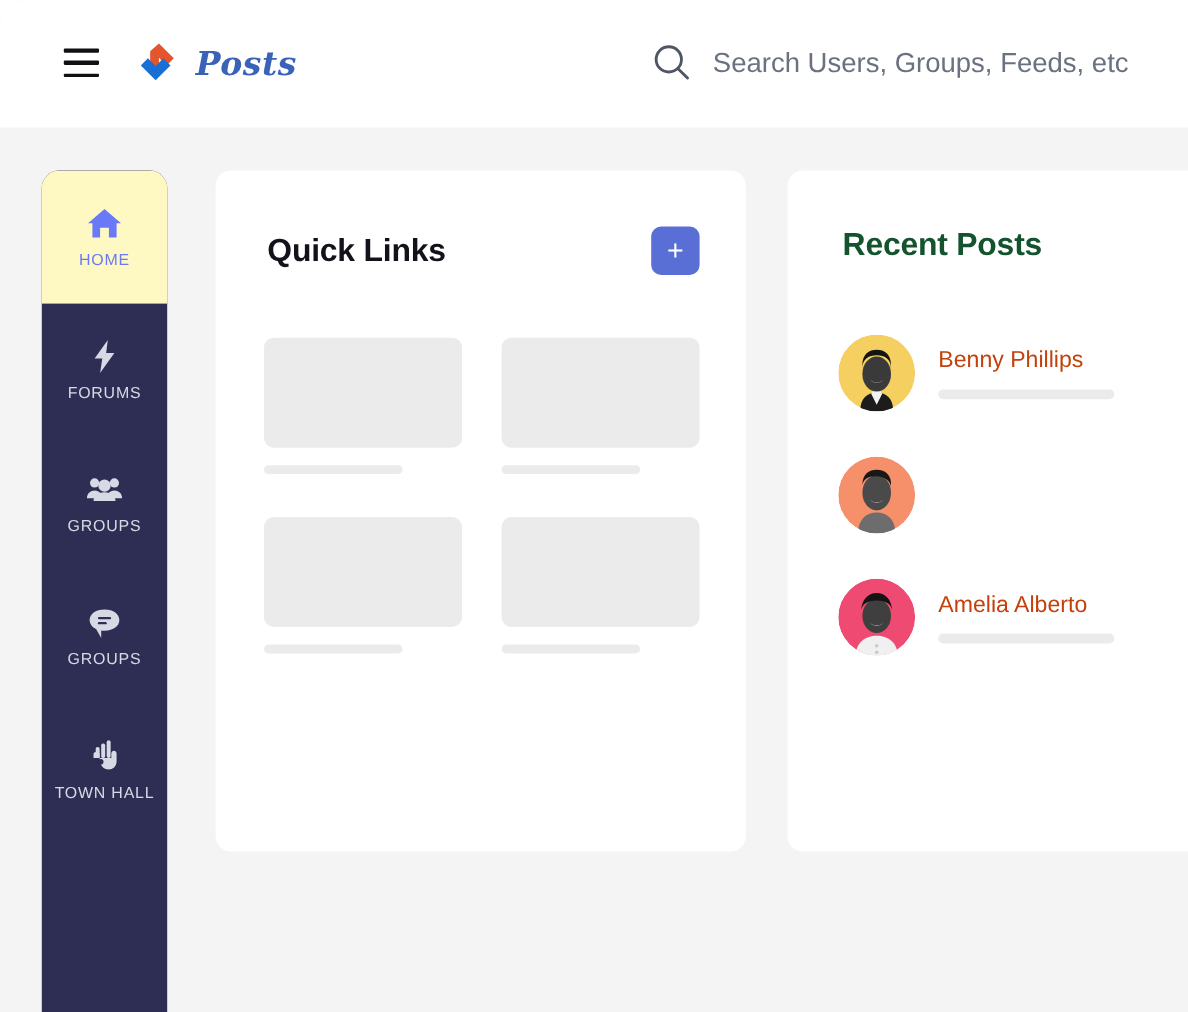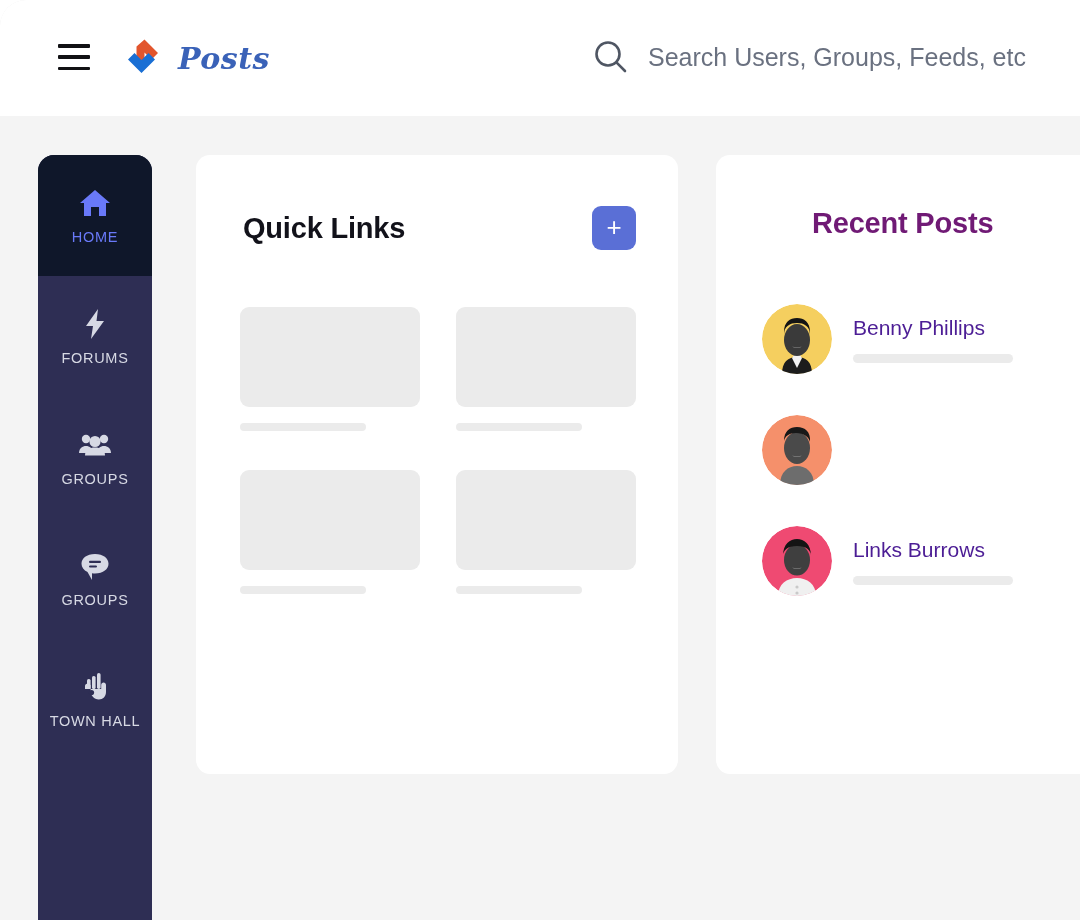--- a/index.html
+++ b/index.html
@@ -123,7 +123,7 @@
     color: #d7d9e4;
   }
   .nav-item.active {
-    background: #0f172a;
+    background: #fef9c3;
     color: #6979f8;
   }
   .nav-ico { width: 34px; height: 34px; display: block; }

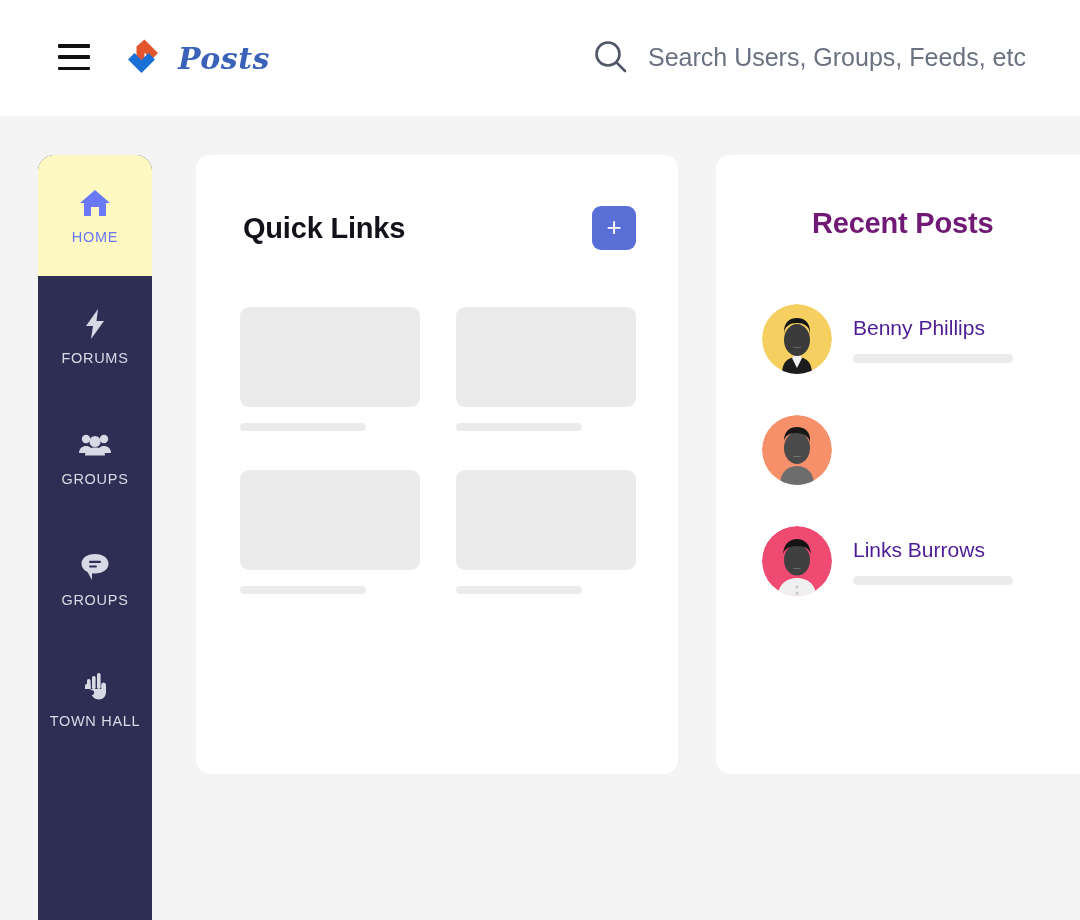--- a/index.html
+++ b/index.html
@@ -221,9 +221,8 @@
     top: 52px;
     font-size: 29px;
     font-weight: 700;
-    color: #701a75;
+    color: #14532d;
     letter-spacing: -0.2px;
-    margin-left: 46px;
   }
   .post-list {
     position: absolute;

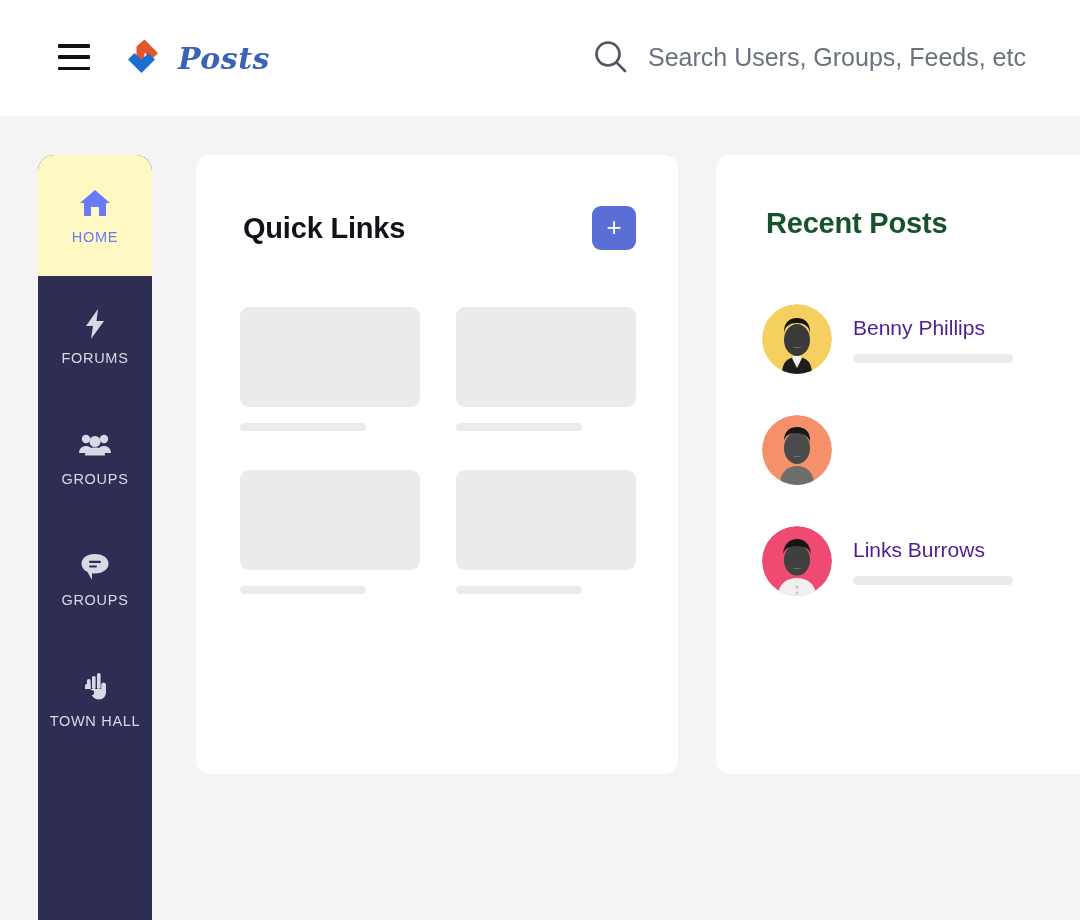--- a/index.html
+++ b/index.html
@@ -246,7 +246,7 @@
   .post-name {
     font-size: 21px;
     font-weight: 400;
-    color: #4c1d95;
+    color: #c2410c;
     white-space: nowrap;
   }
   .post-bar {

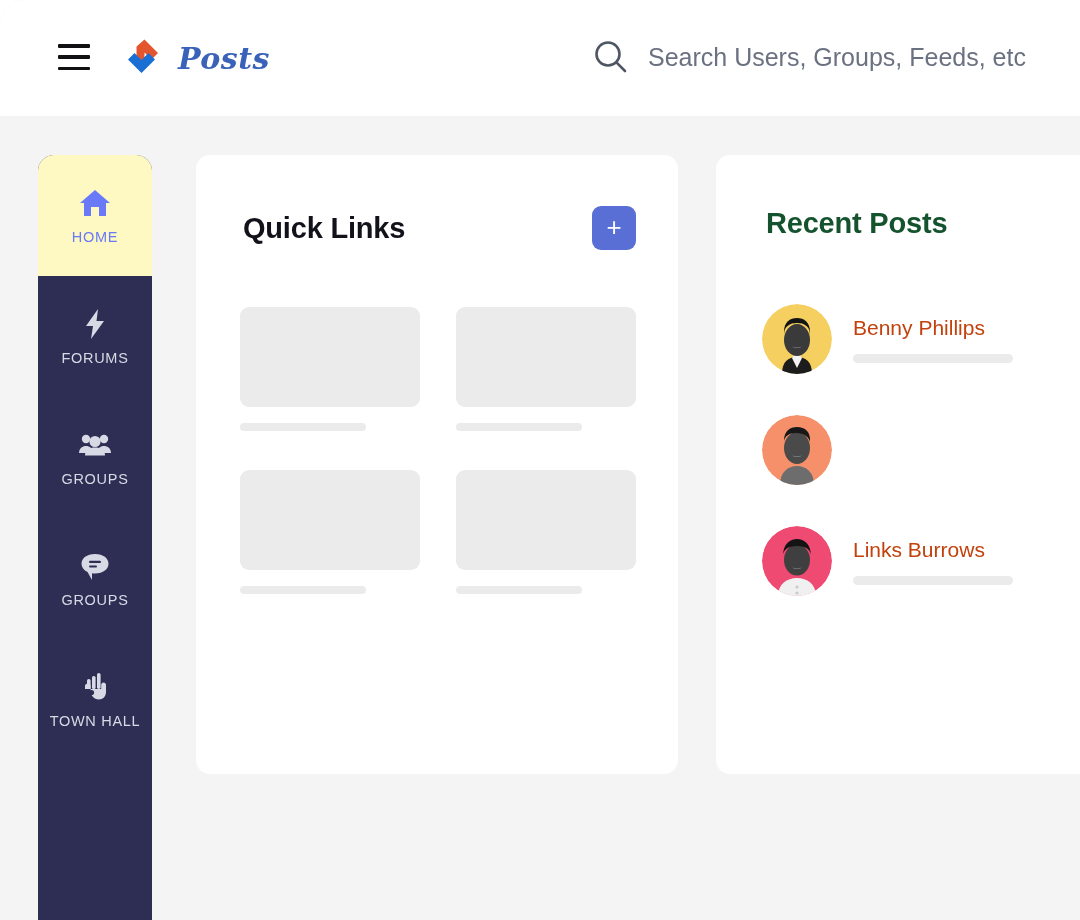--- a/index.html
+++ b/index.html
@@ -433,7 +433,7 @@
             </svg>
           </span>
           <span class="post-text">
-            <span class="post-name">Links Burrows</span>
+            <span class="post-name">Amelia Alberto</span>
             <span class="post-bar"></span>
           </span>
         </div>

